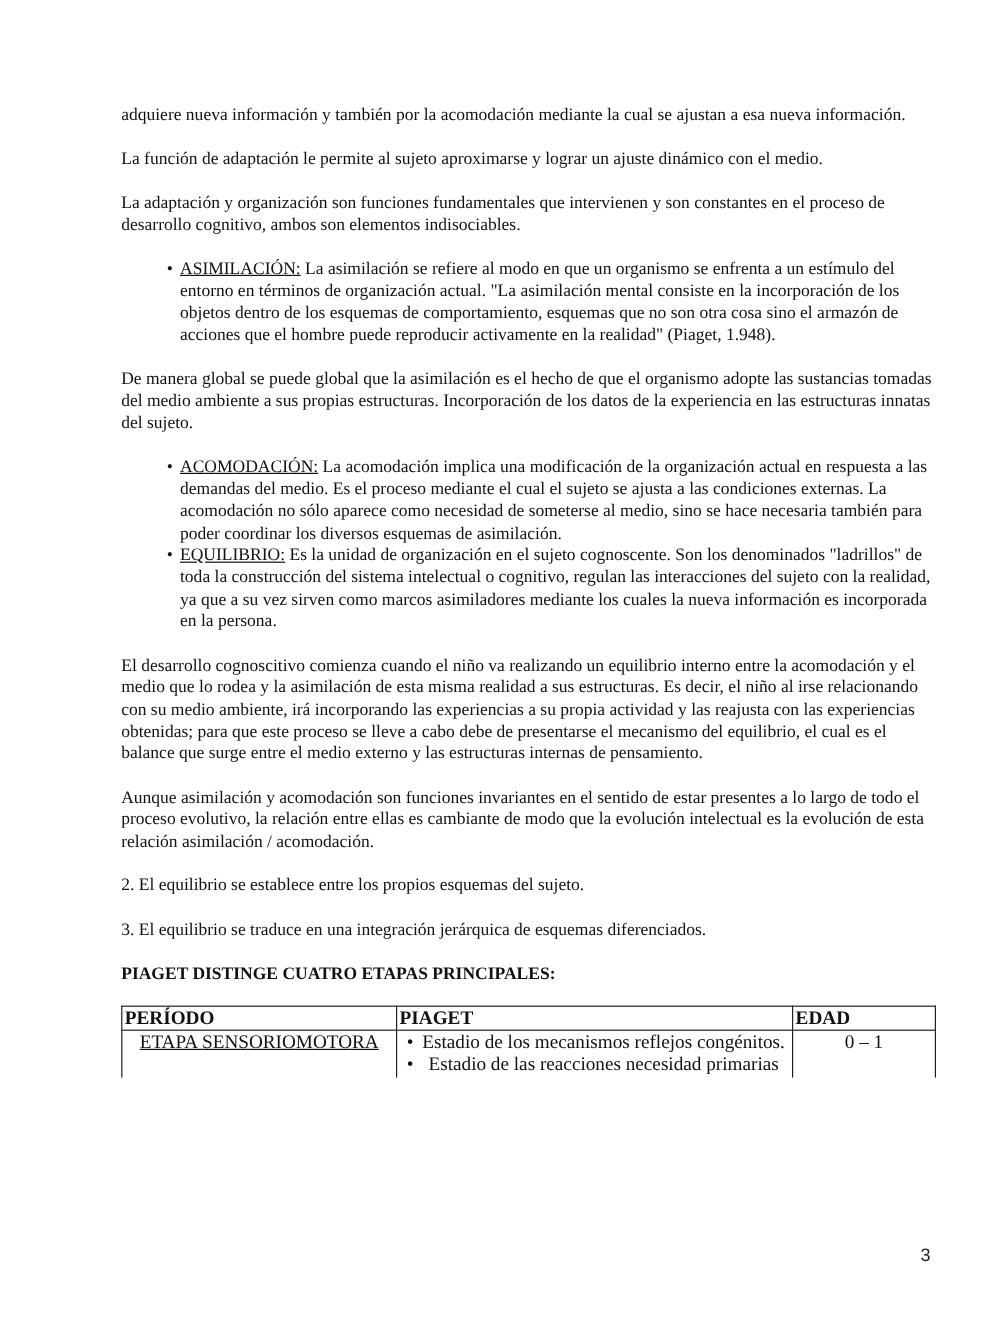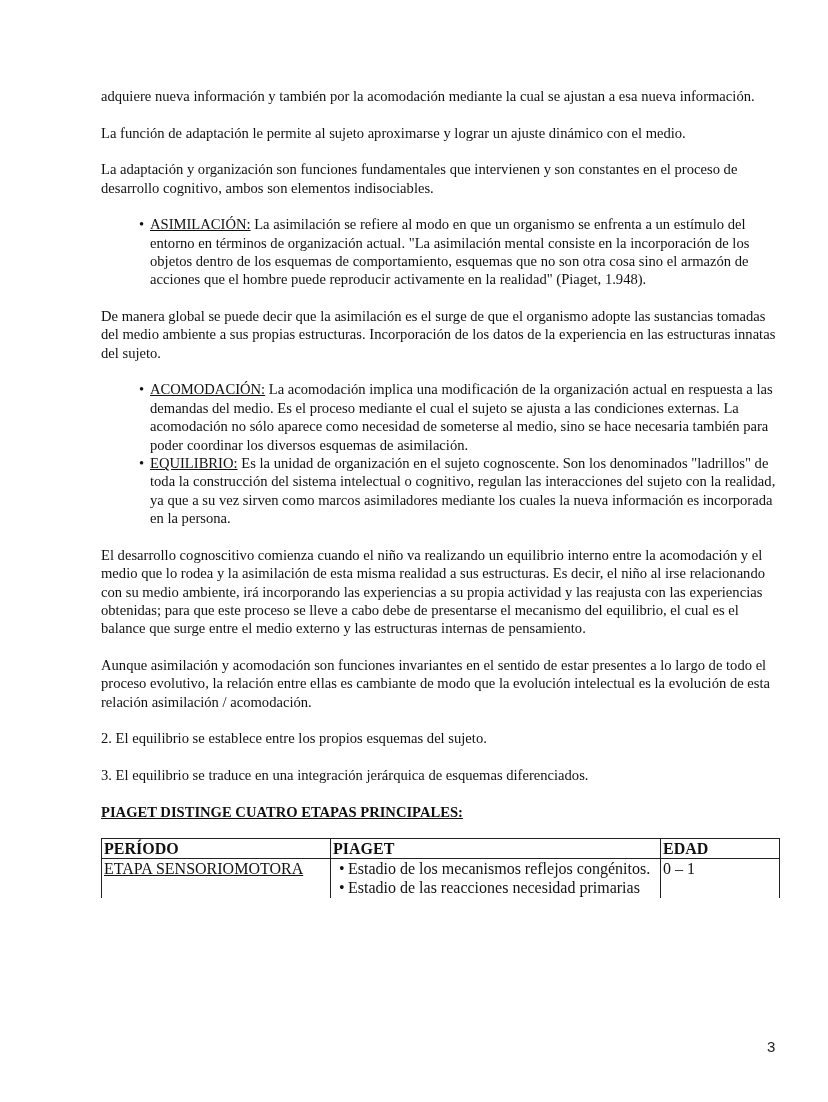--- a/index.html
+++ b/index.html
@@ -55,7 +55,7 @@
     </li>
   </ul>
 
-  <p>De manera global se puede decir que la asimilación es el surge de que el organismo adopte las sustancias tomadas del medio ambiente a sus propias estructuras. Incorporación de los datos de la experiencia en las estructuras innatas del sujeto.</p>
+  <p>De manera global se puede global que la asimilación es el hecho de que el organismo adopte las sustancias tomadas del medio ambiente a sus propias estructuras. Incorporación de los datos de la experiencia en las estructuras innatas del sujeto.</p>
 
   <ul class="bullets">
     <li>

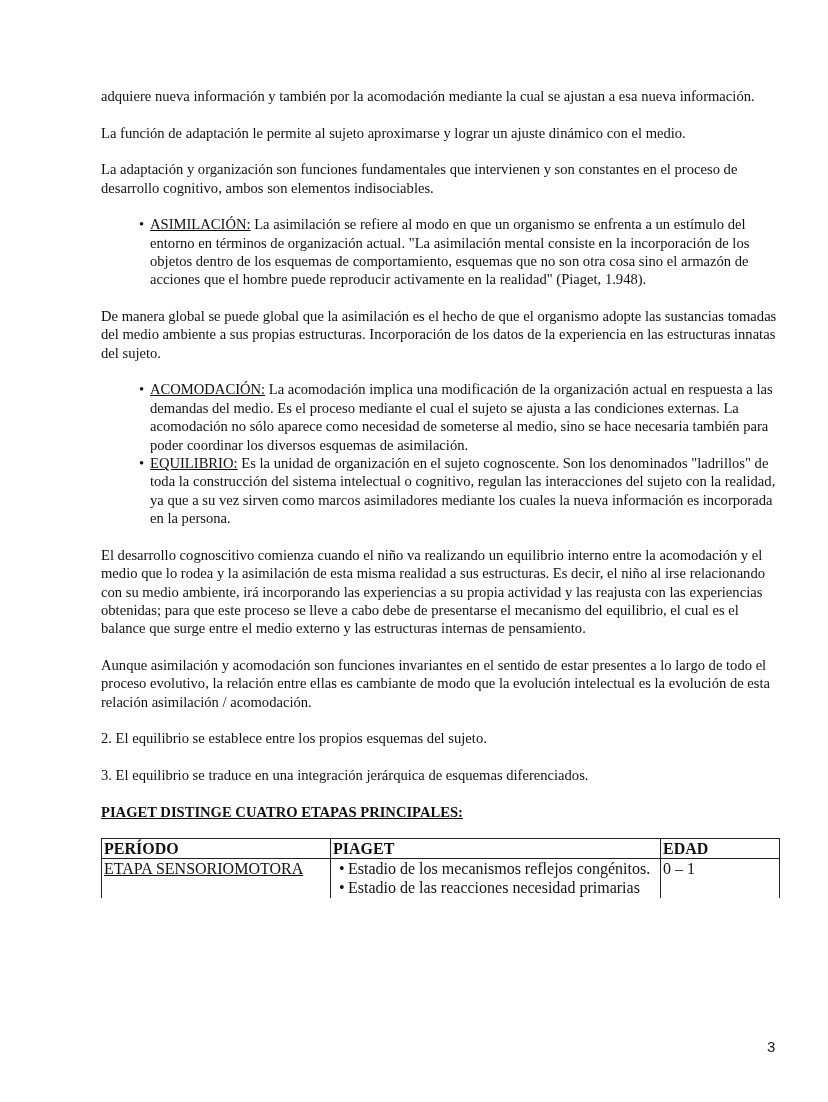--- a/index.html
+++ b/index.html
@@ -17,7 +17,7 @@
     .bullets li .dot { position: absolute; left: -11px; top: 0; }
     .term { text-decoration: underline; }
     .section-bold { font-weight: bold; }
-    .heading-u { font-weight: bold; text-decoration: underline; margin-bottom: 17px; }
+    .heading-u { font-weight: bold; margin-bottom: 17px; }
     table.stages {
       border-collapse: collapse; width: 678px; table-layout: fixed;
       font-size: 16px; line-height: 18.4px;

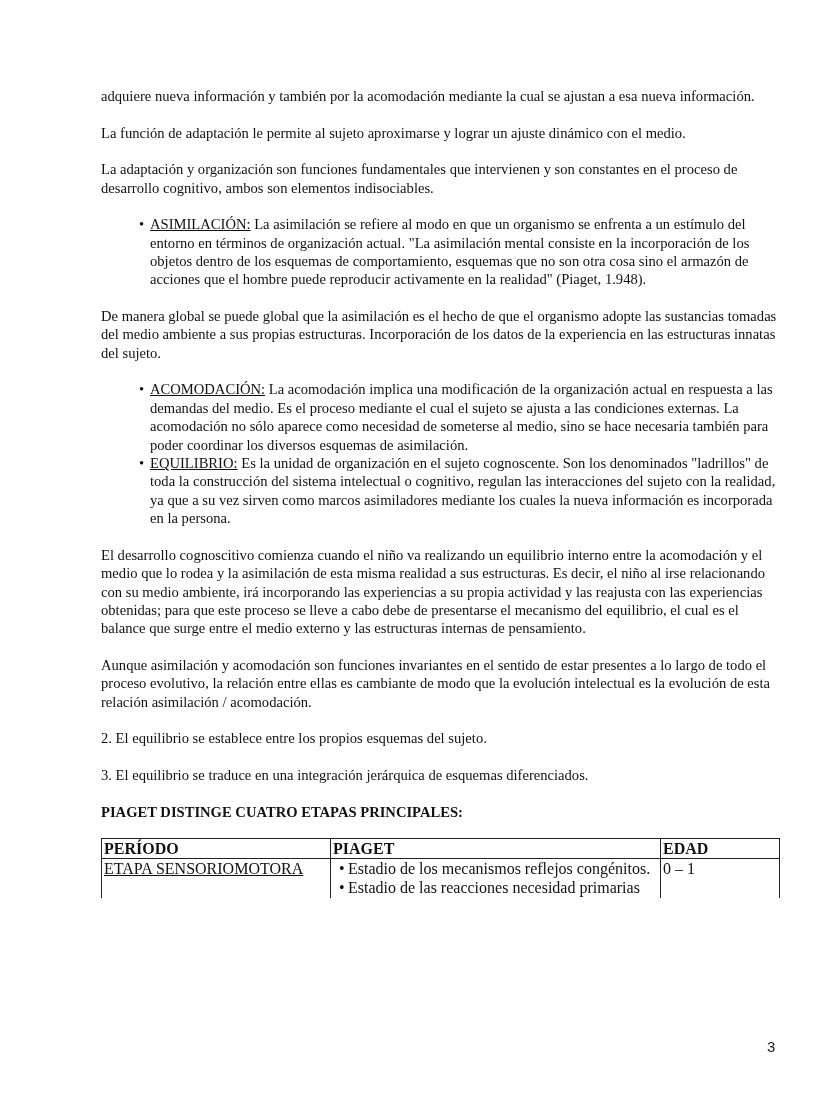--- a/index.html
+++ b/index.html
@@ -27,7 +27,7 @@
       padding: 1px 2px 0 2px;
     }
     table.stages th { font-weight: bold; height: 18px; }
-    table.stages tr.last td { border-bottom: none; height: 38px; }
+    table.stages tr.last td { border-bottom: none; height: 38px; text-align: center; }
     .col-periodo { width: 229px; }
     .col-estadio { width: 330px; }
     .col-edad { width: 119px; }

